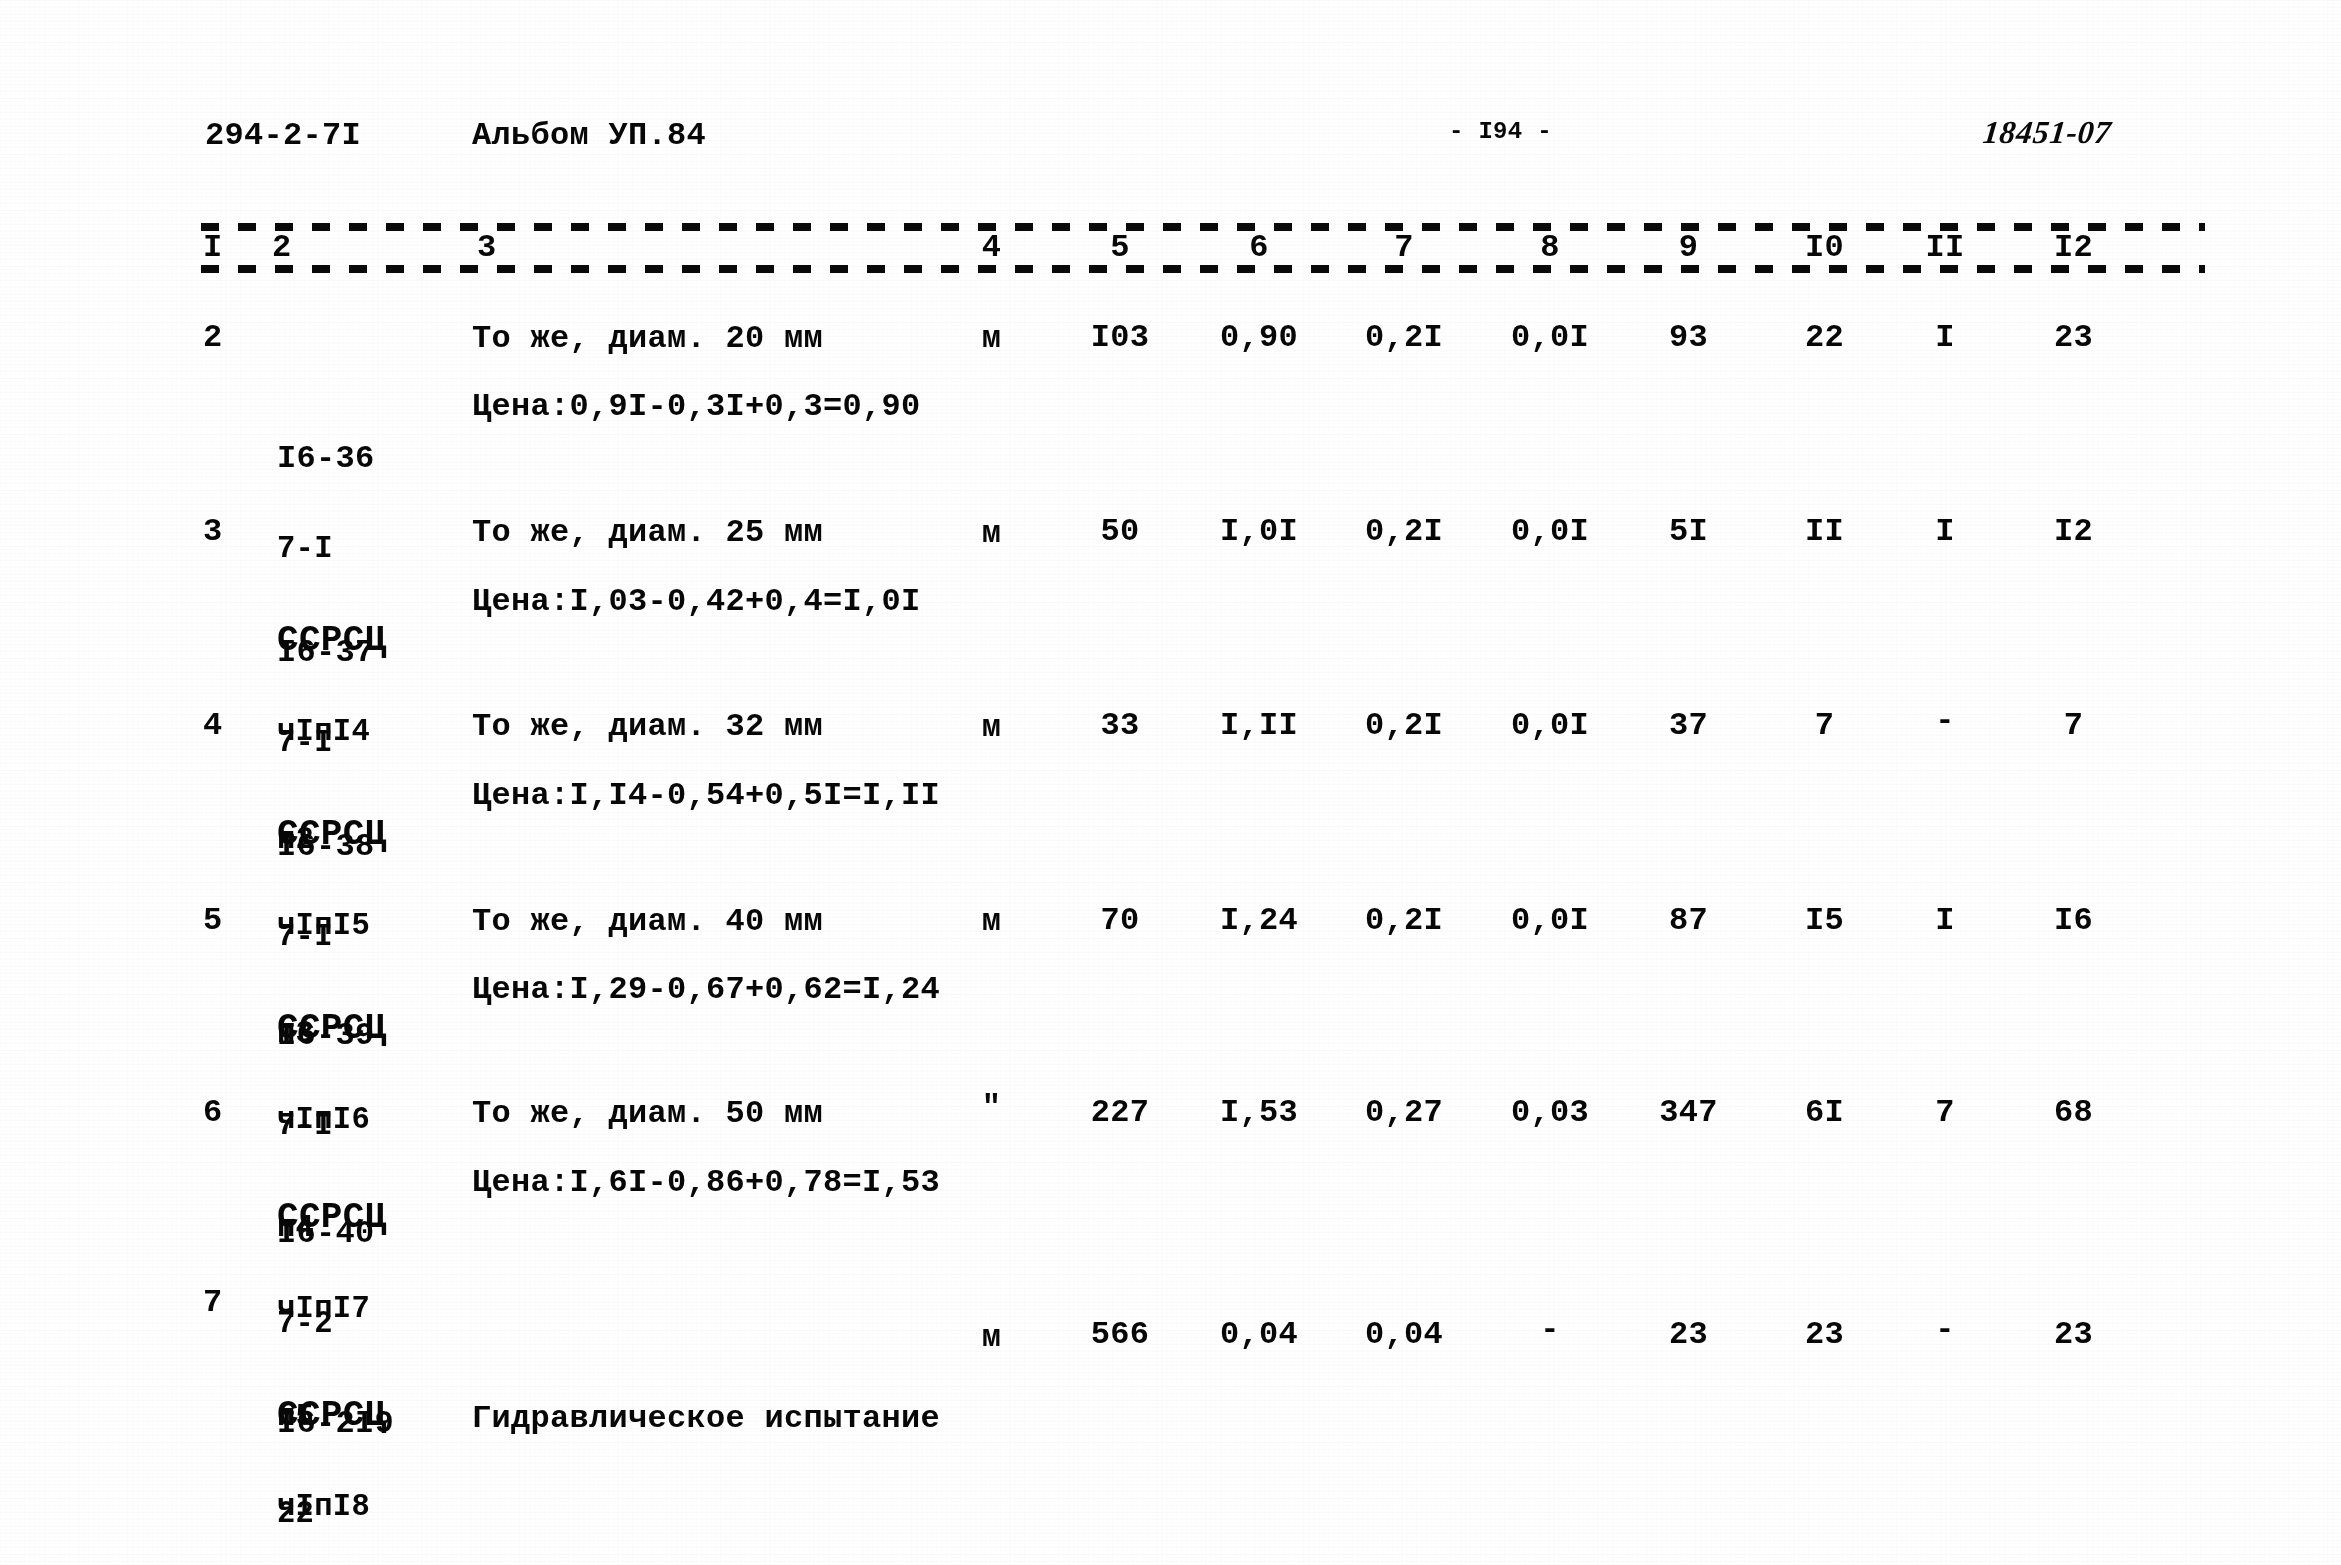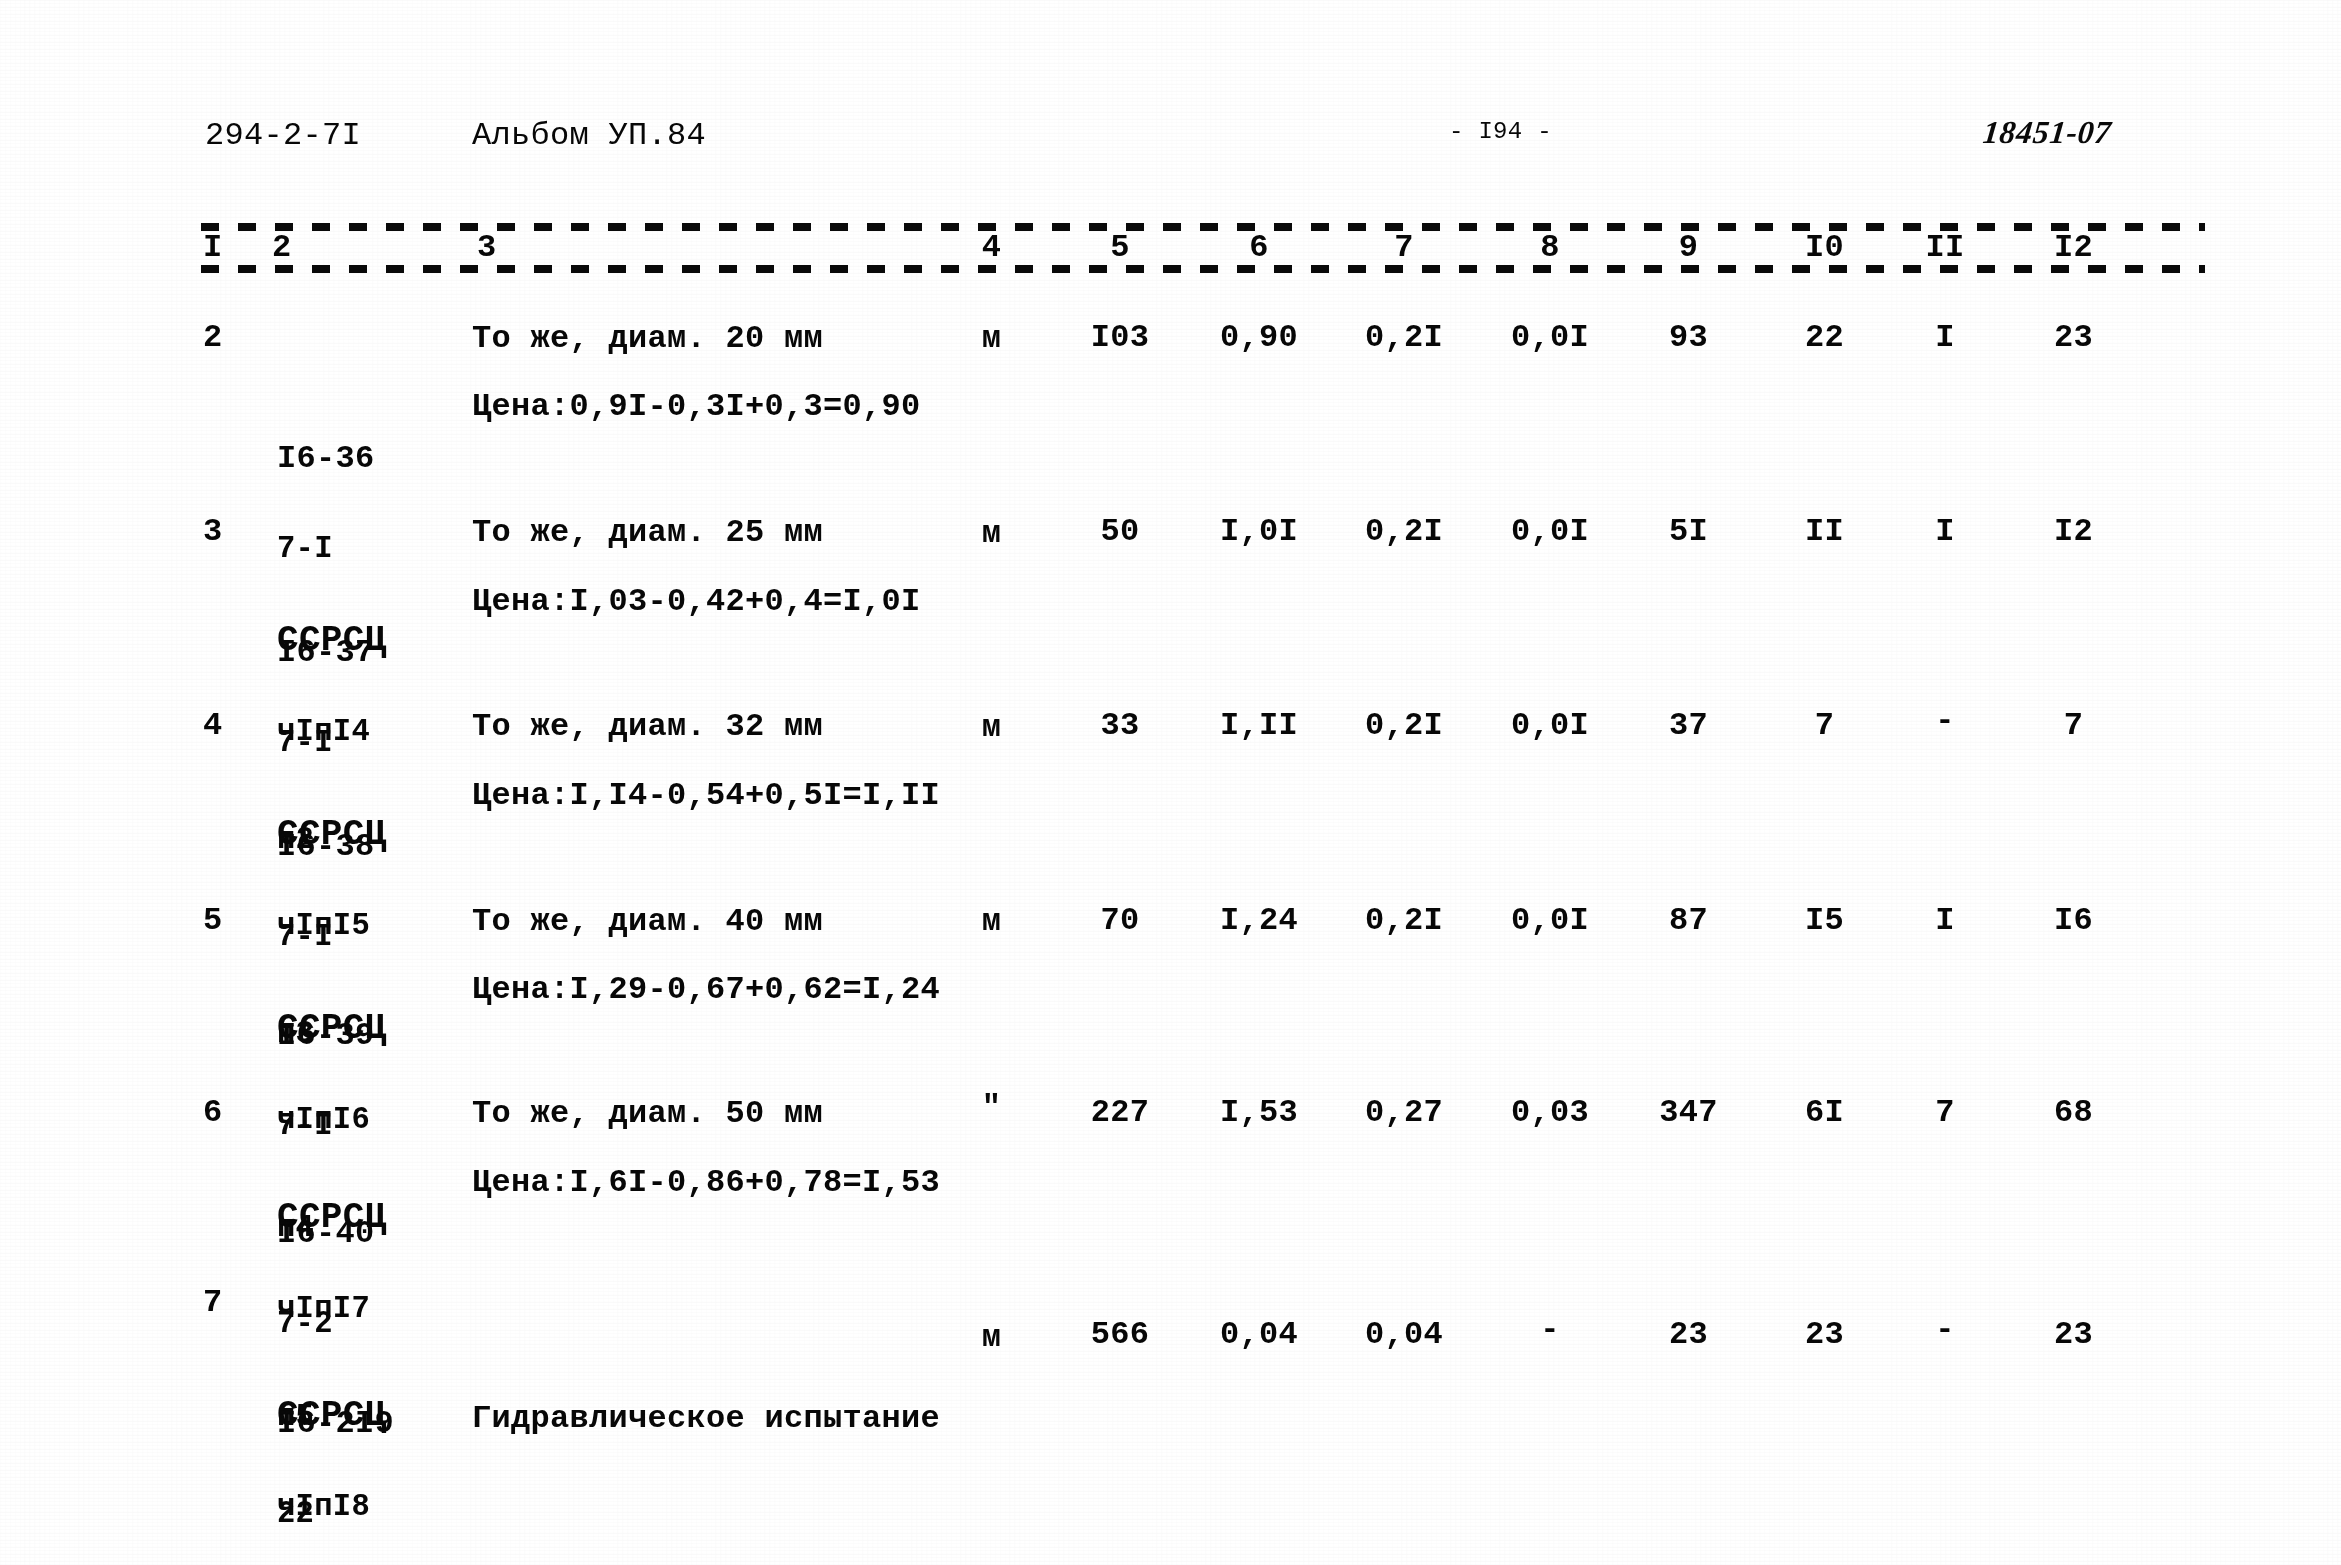--- a/index.html
+++ b/index.html
@@ -23,7 +23,7 @@
   
   .tw {
     font-family: "Liberation Mono", "DejaVu Sans Mono", monospace;
-    font-weight: 400;
+    font-weight: 700;
     color: #080808;
     letter-spacing: 0.3px;
     white-space: pre;

